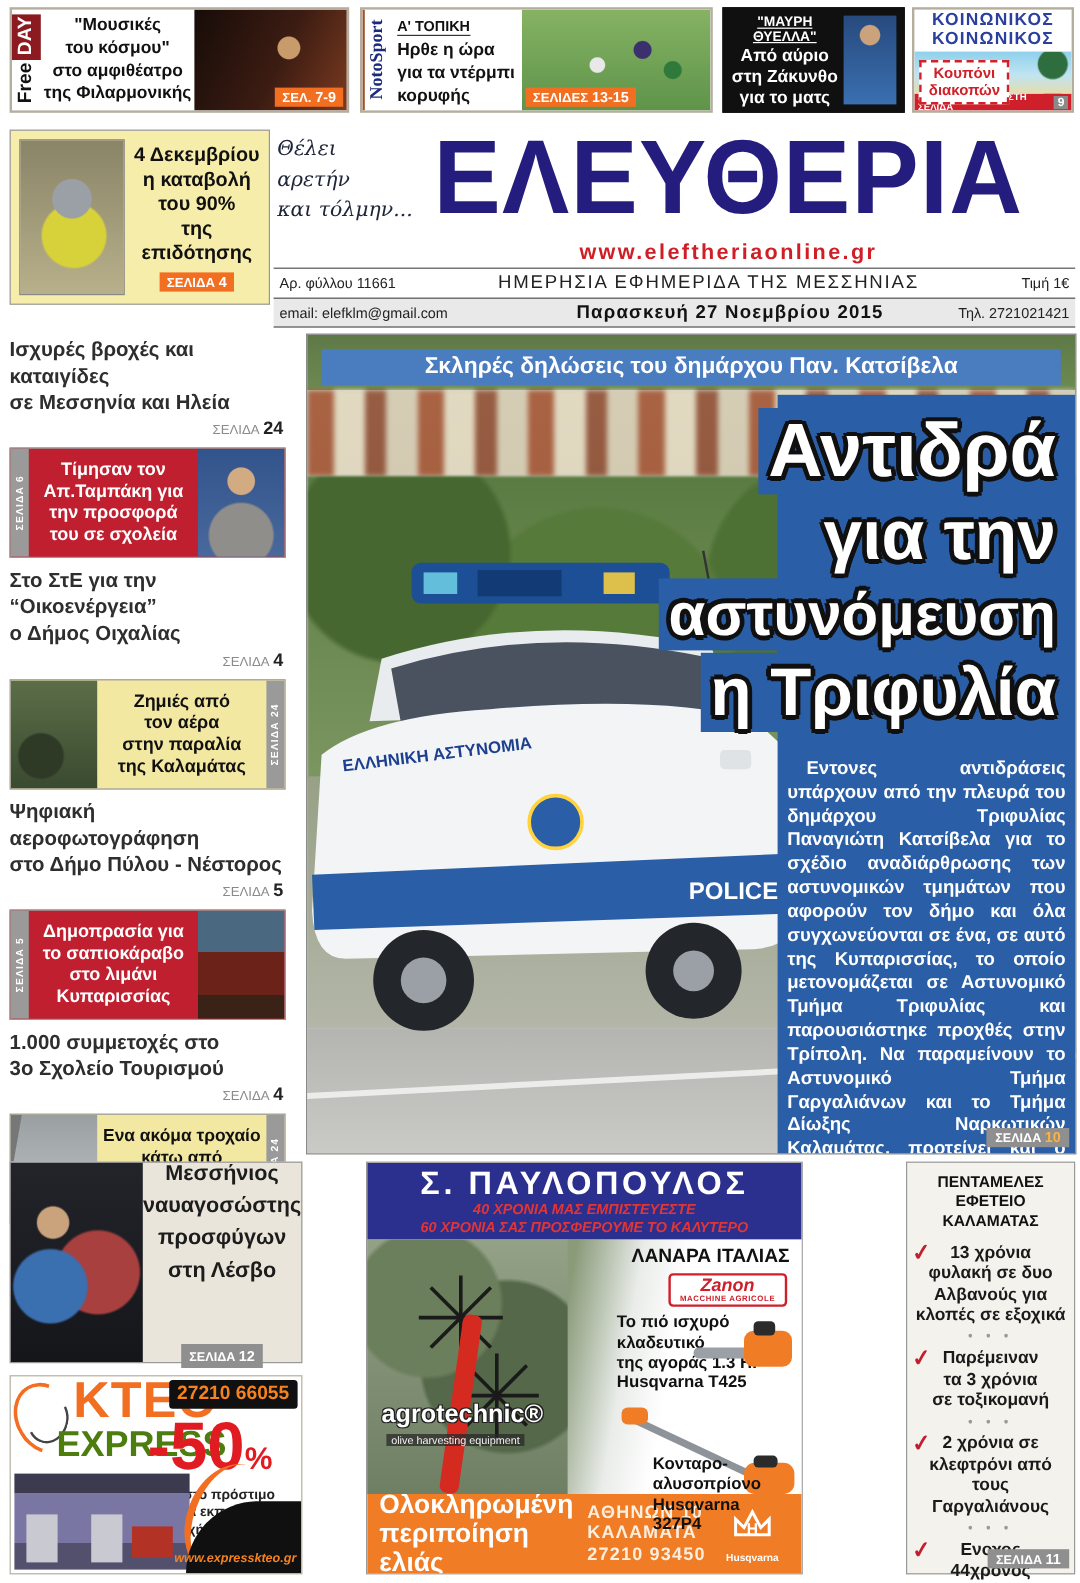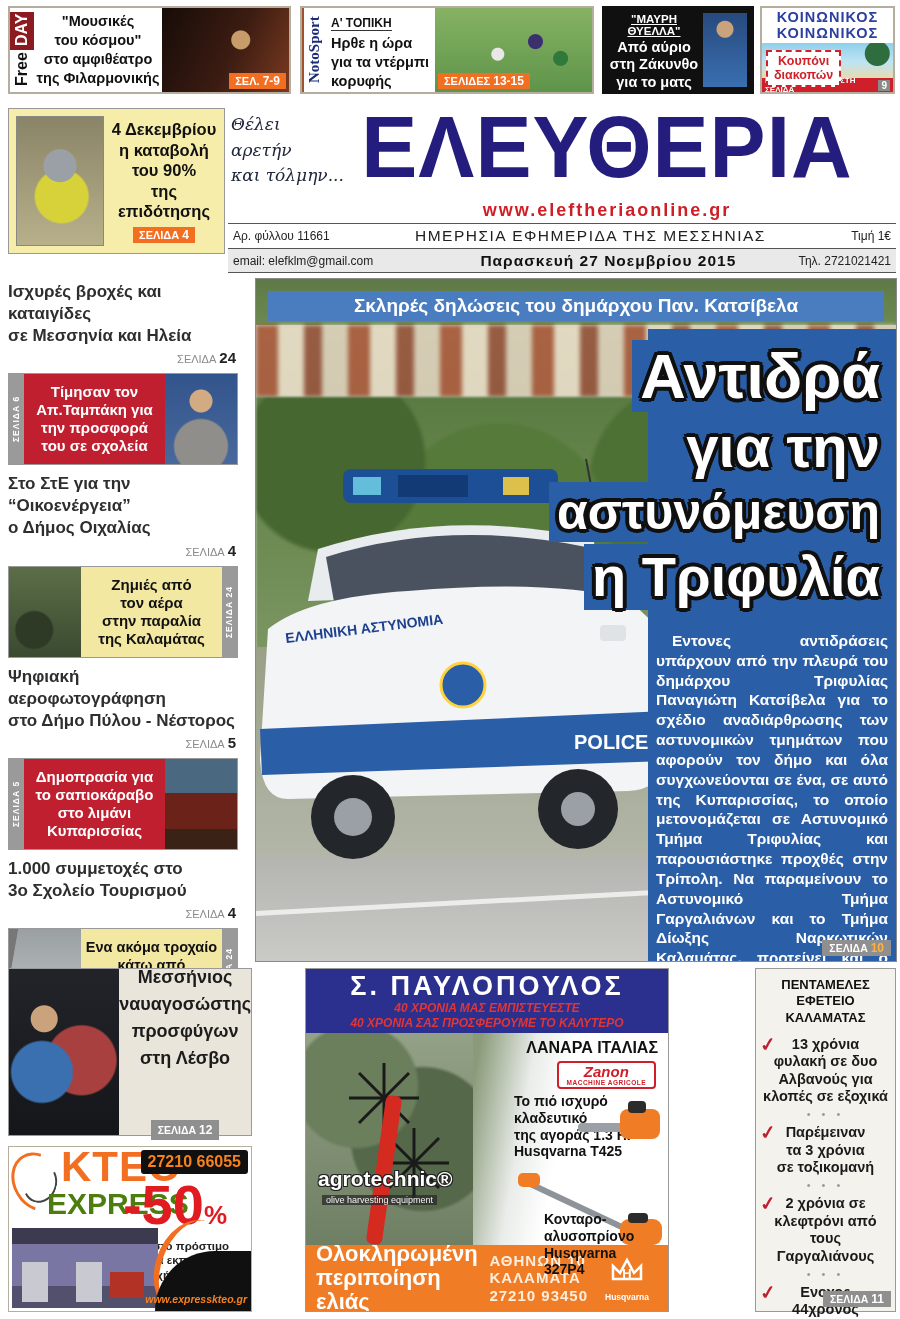--- a/index.html
+++ b/index.html
@@ -444,7 +444,7 @@
     <div class="pv-head">
       <div class="pv-title">Σ. ΠΑΥΛΟΠΟΥΛΟΣ</div>
       <div class="pv-sub">40 ΧΡΟΝΙΑ ΜΑΣ ΕΜΠΙΣΤΕΥΕΣΤΕ</div>
-      <div class="pv-sub">40 ΧΡΟΝΙΑ ΣΑΣ ΠΡΟΣΦΕΡΟΥΜΕ ΤΟ ΚΑΛΥΤΕΡΟ</div>
+      <div class="pv-sub">60 ΧΡΟΝΙΑ ΣΑΣ ΠΡΟΣΦΕΡΟΥΜΕ ΤΟ ΚΑΛΥΤΕΡΟ</div>
     </div>
     <div class="pv-body">
       <div class="abs pv-scene"></div>

